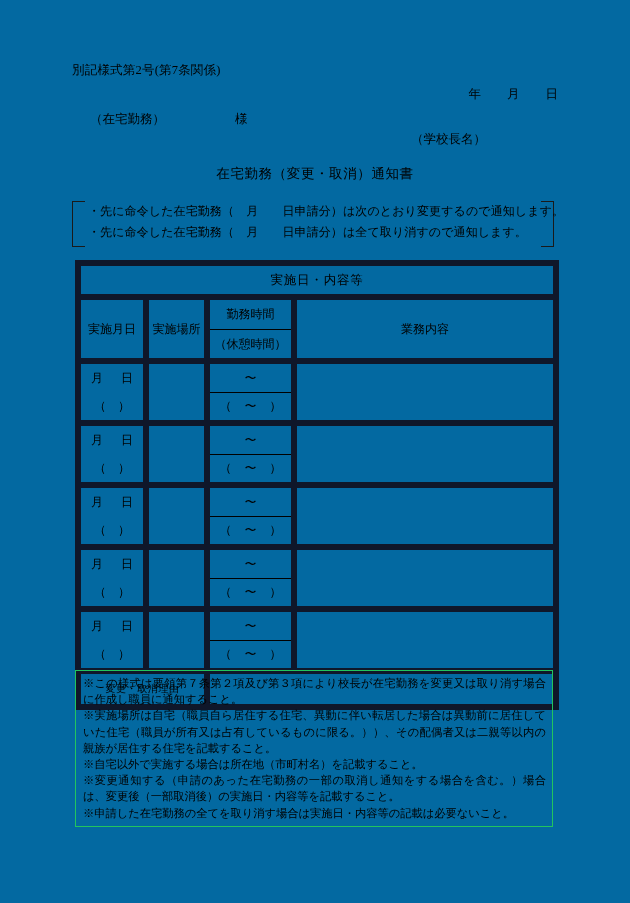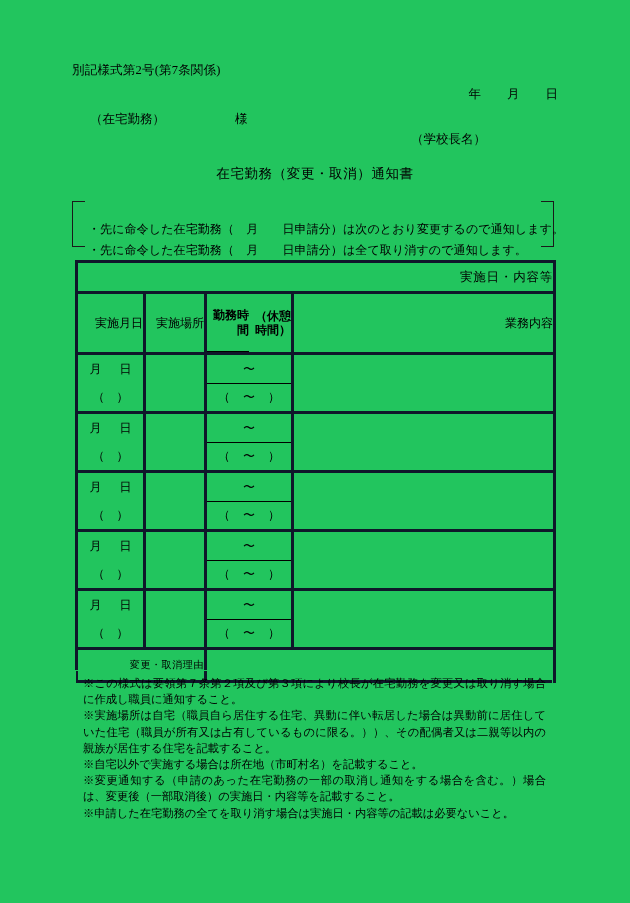--- a/index.html
+++ b/index.html
@@ -17,7 +17,7 @@
     position: relative;
     width: 630px;
     height: 903px;
-    background: #22c55e;
+    background: #0369a1;
     overflow: hidden;
     box-sizing: border-box;
   }

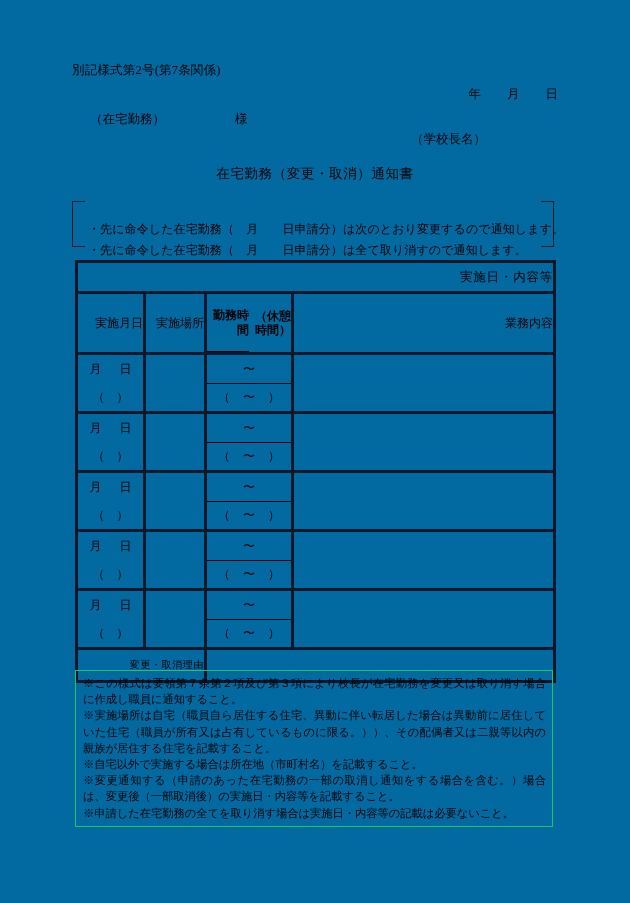--- a/index.html
+++ b/index.html
@@ -110,7 +110,7 @@
   .notice-lines {
     position: absolute;
     left: 16px;
-    top: 18px;
+    top: 0;
     right: 16px;
   }
   .notice-line {

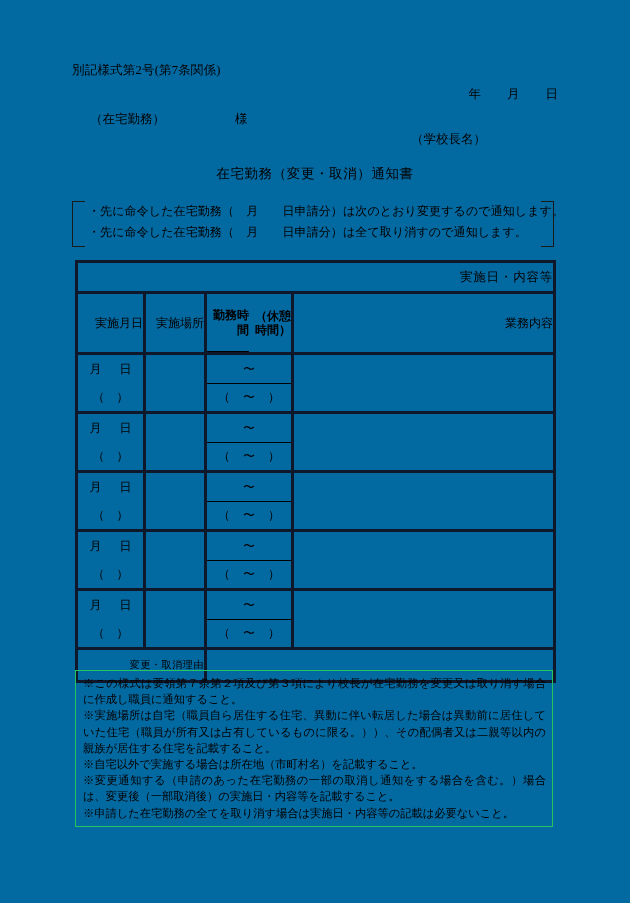--- a/index.html
+++ b/index.html
@@ -131,9 +131,9 @@
     font-size: 12px;
   }
   .main-table td {
-    border: 3px solid #0f172a;
+    border: 6px solid #0f172a;
     padding: 0;
-    text-align: right;
+    text-align: center;
     vertical-align: middle;
     line-height: 1.2;
   }

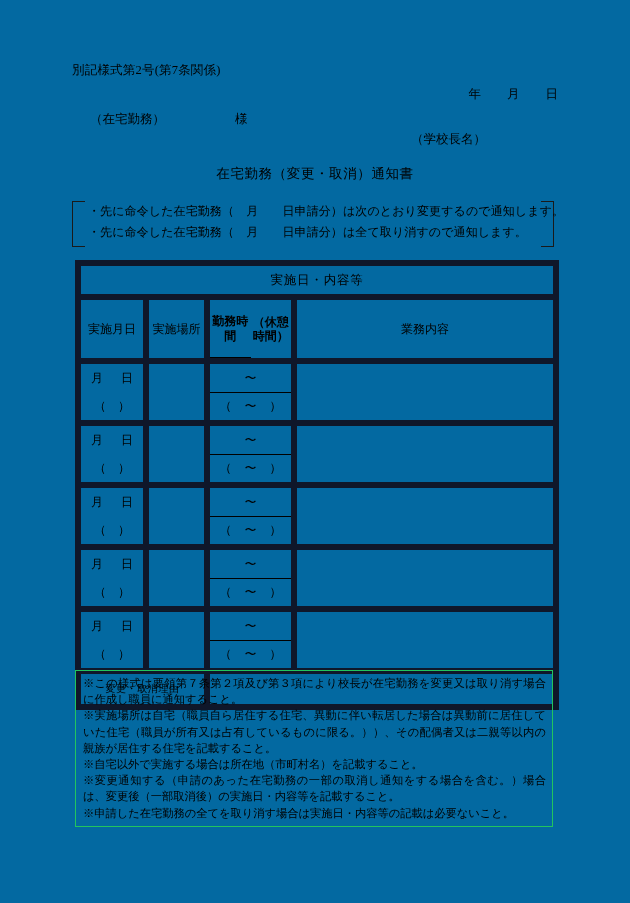--- a/index.html
+++ b/index.html
@@ -155,8 +155,7 @@
     width: 100%;
     height: 58px;
     display: flex;
-    flex-direction: row;
-    font-weight: bold;
+    flex-direction: column;
   }
   .head-split > div {
     flex: 1 1 50%;

